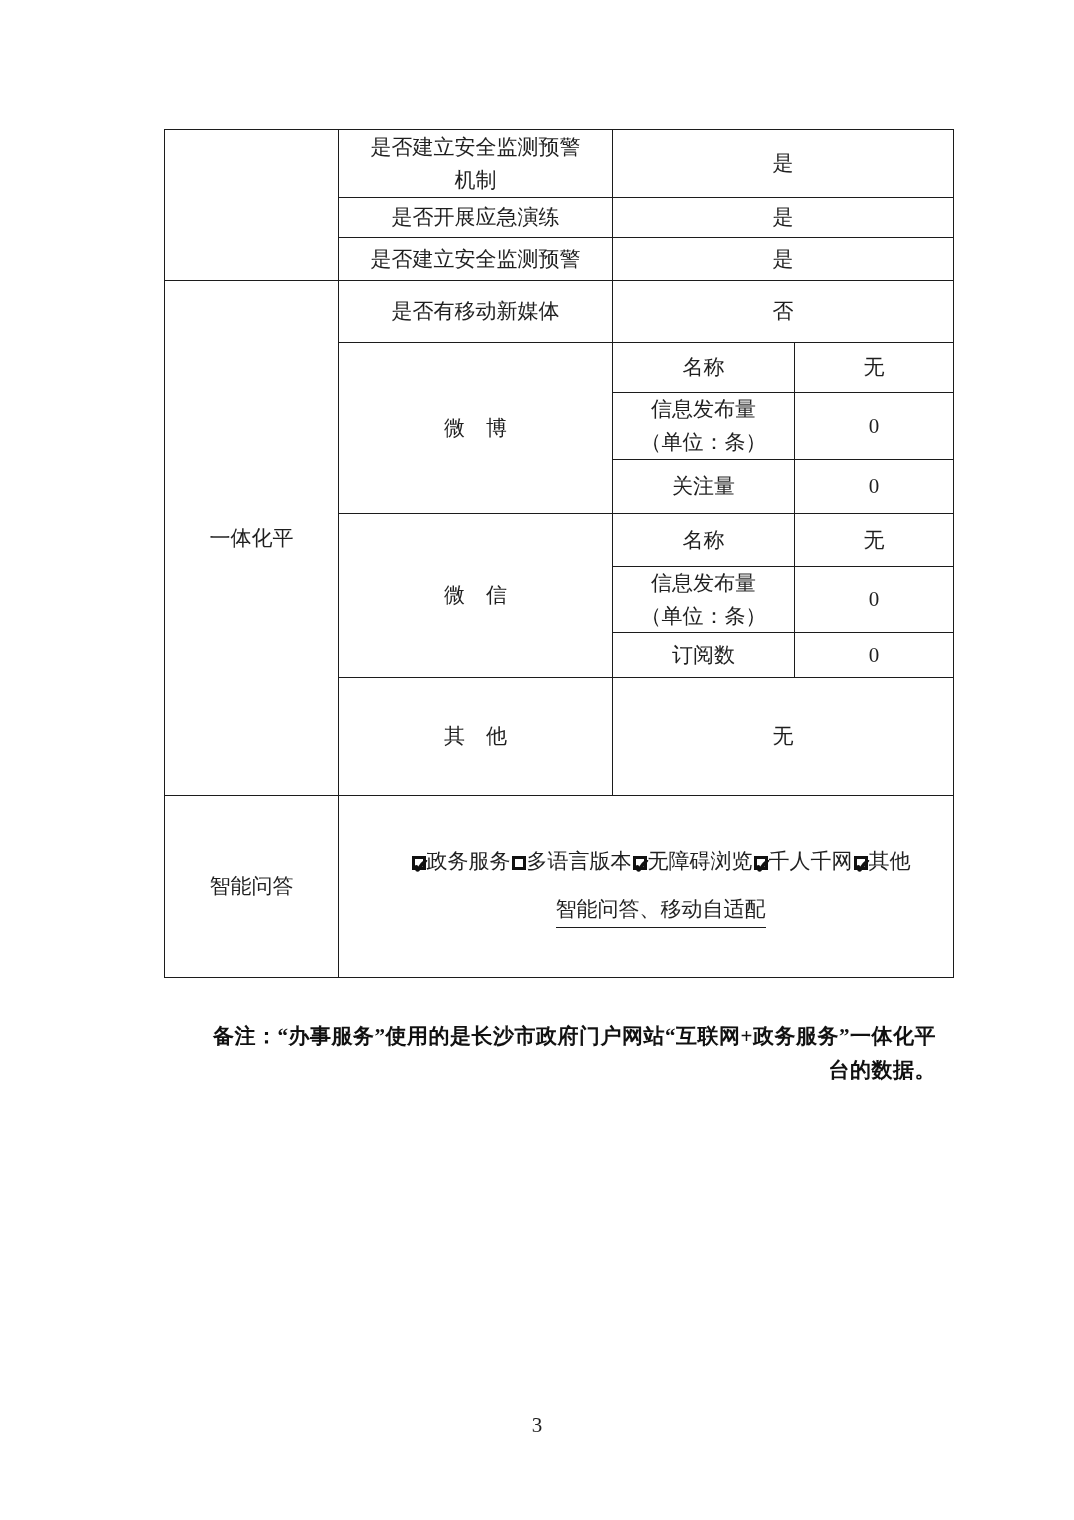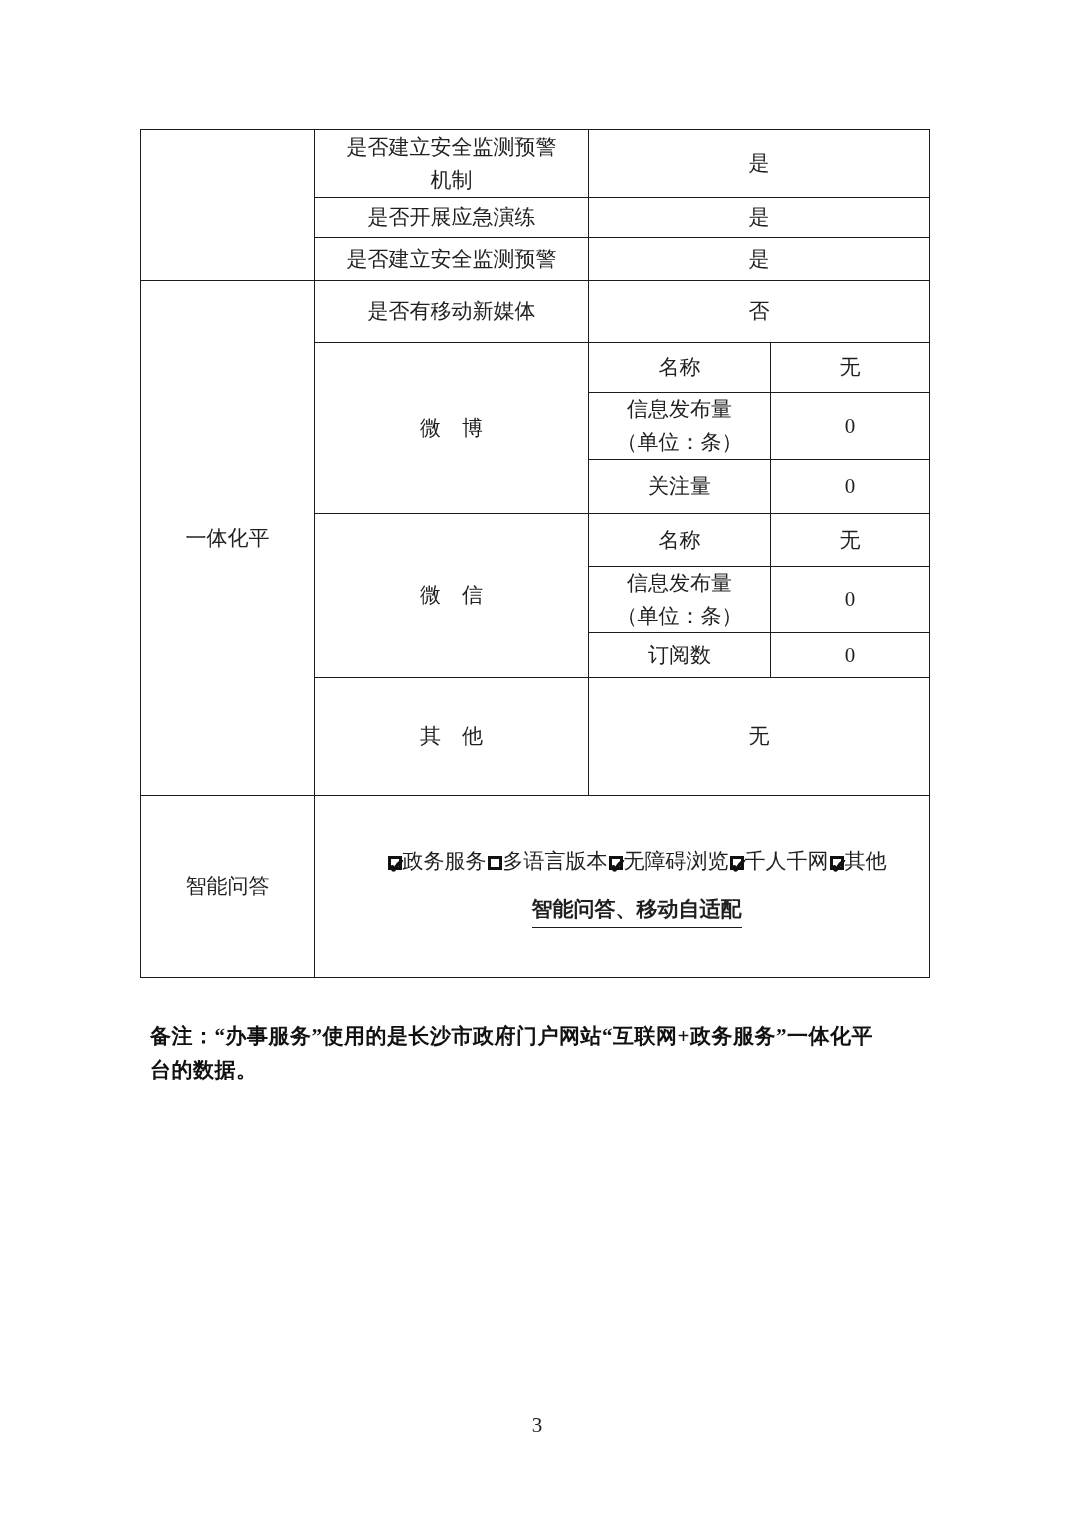--- a/index.html
+++ b/index.html
@@ -17,7 +17,7 @@
   }
   table.report {
     position: absolute;
-    left: 140px;
+    left: 164px;
     top: 129px;
     border-collapse: collapse;
     table-layout: fixed;

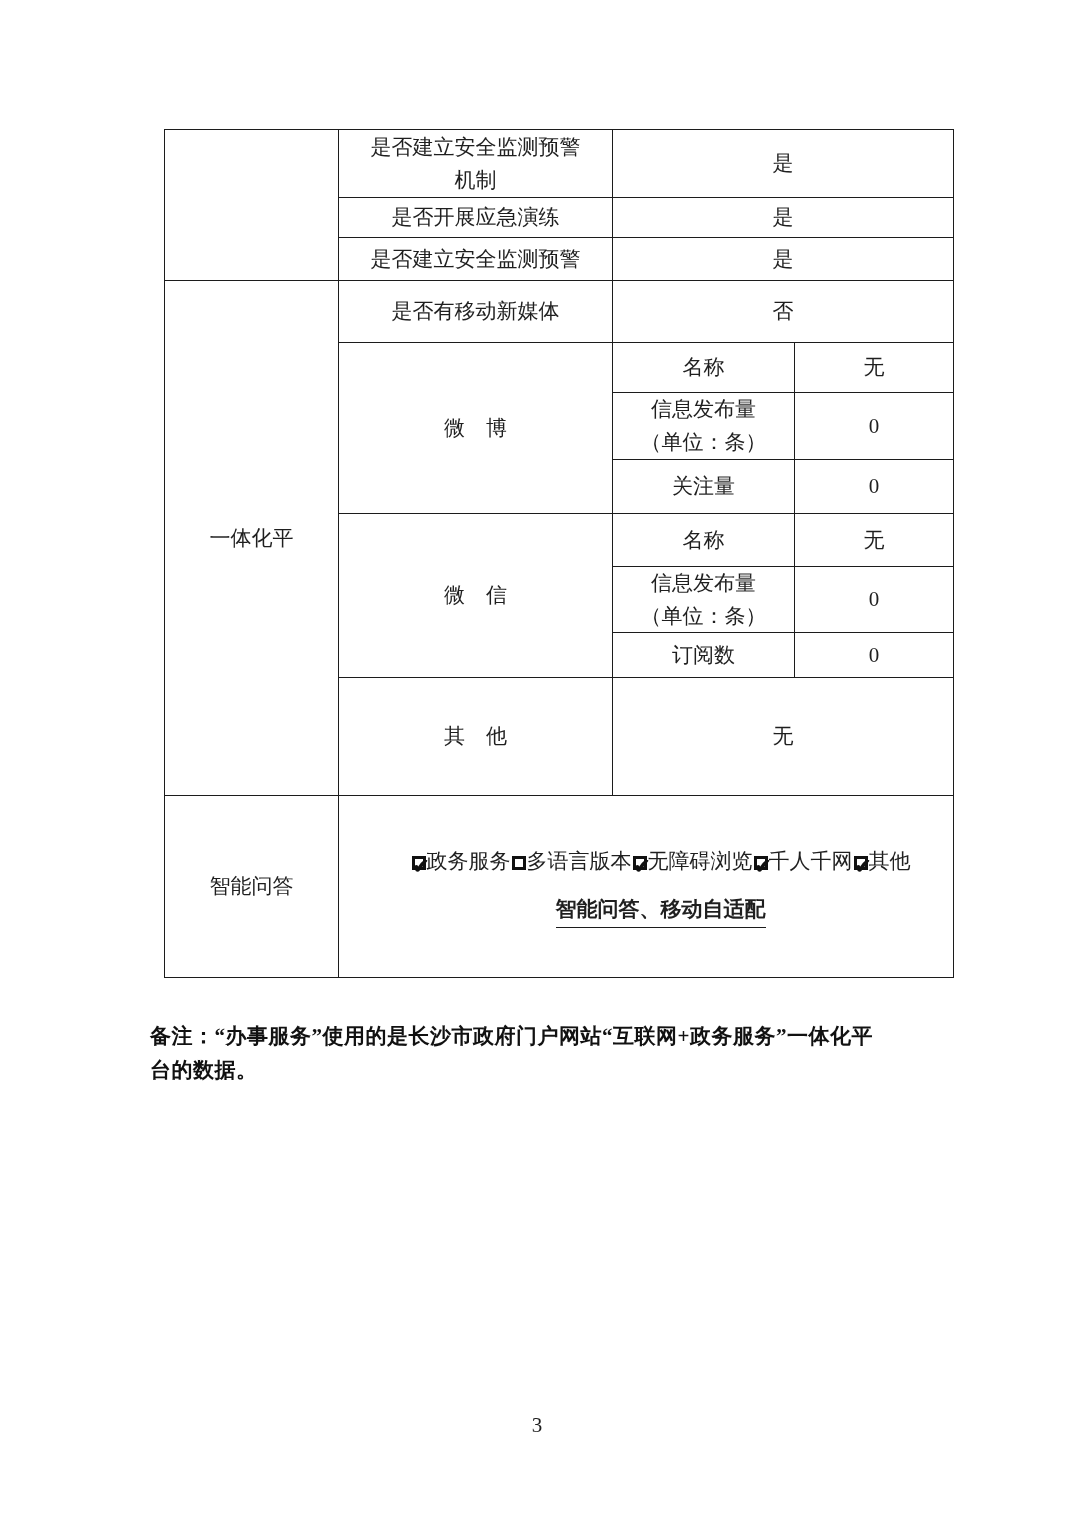--- a/index.html
+++ b/index.html
@@ -63,7 +63,6 @@
     border-bottom: 1.8px solid #1c1c1c;
     padding-bottom: 2px;
     margin-top: 15px;
-    font-weight: bold;
   }
   .note {
     position: absolute;

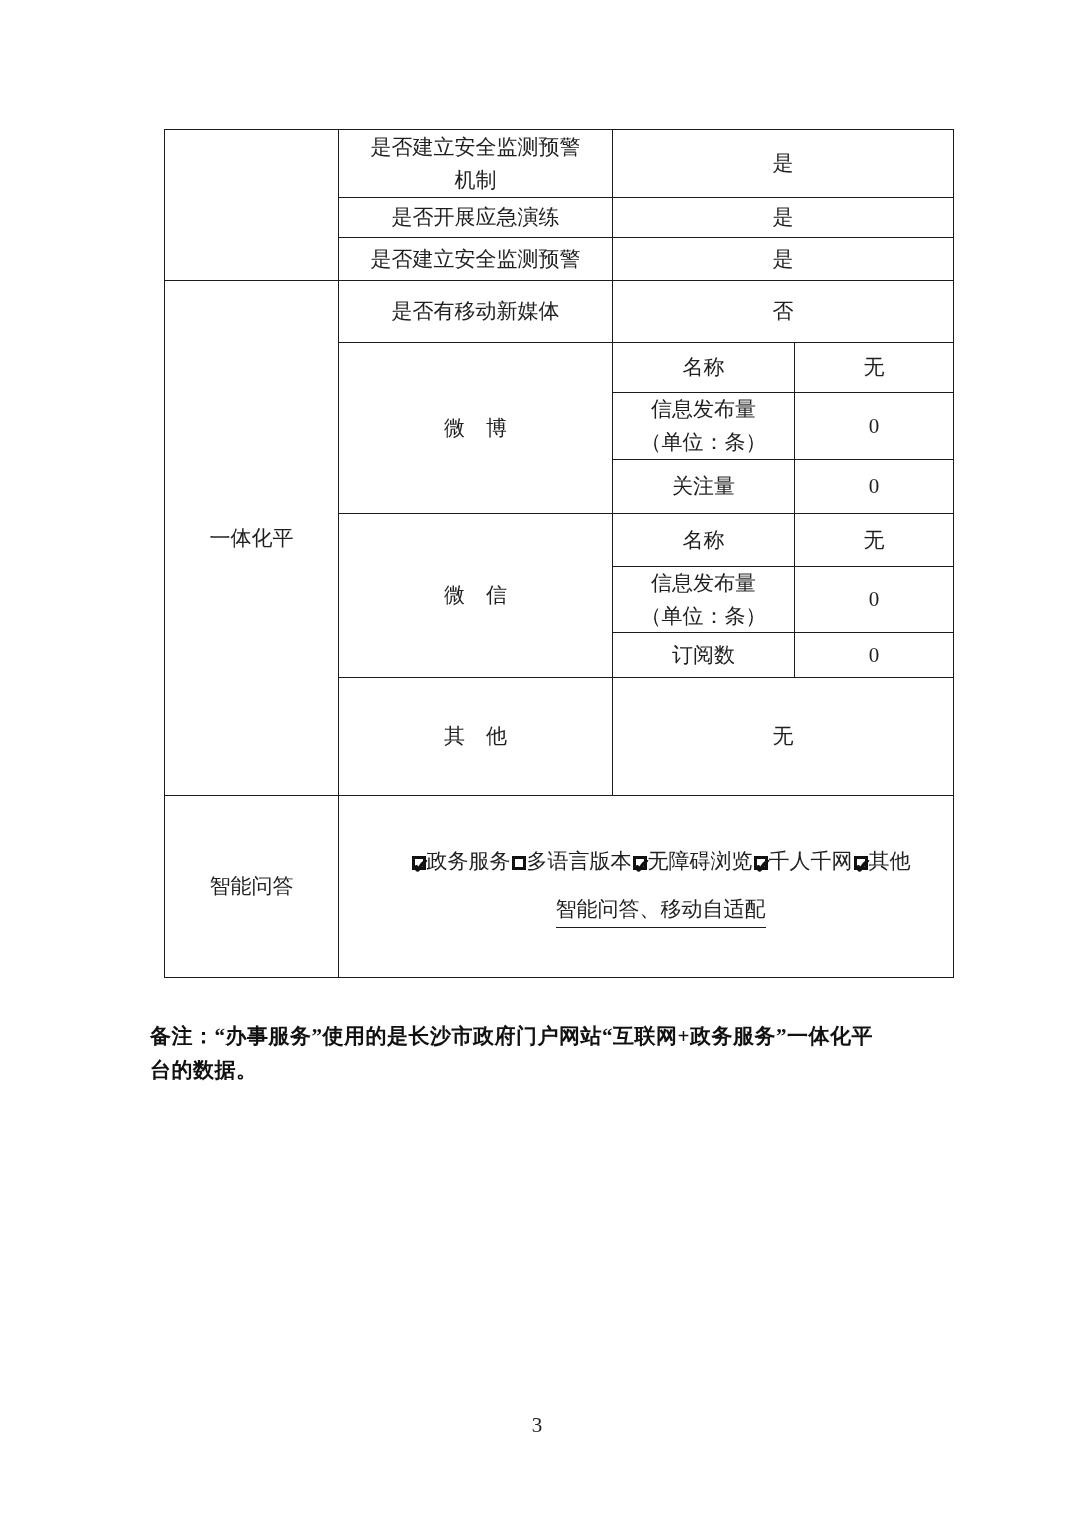--- a/index.html
+++ b/index.html
@@ -75,7 +75,7 @@
     letter-spacing: 0.5px;
     color: #111;
   }
-  .note div { display: block; }
+  .note div { display: block; text-align: right; }
   .page-number {
     position: absolute;
     top: 1413px;

